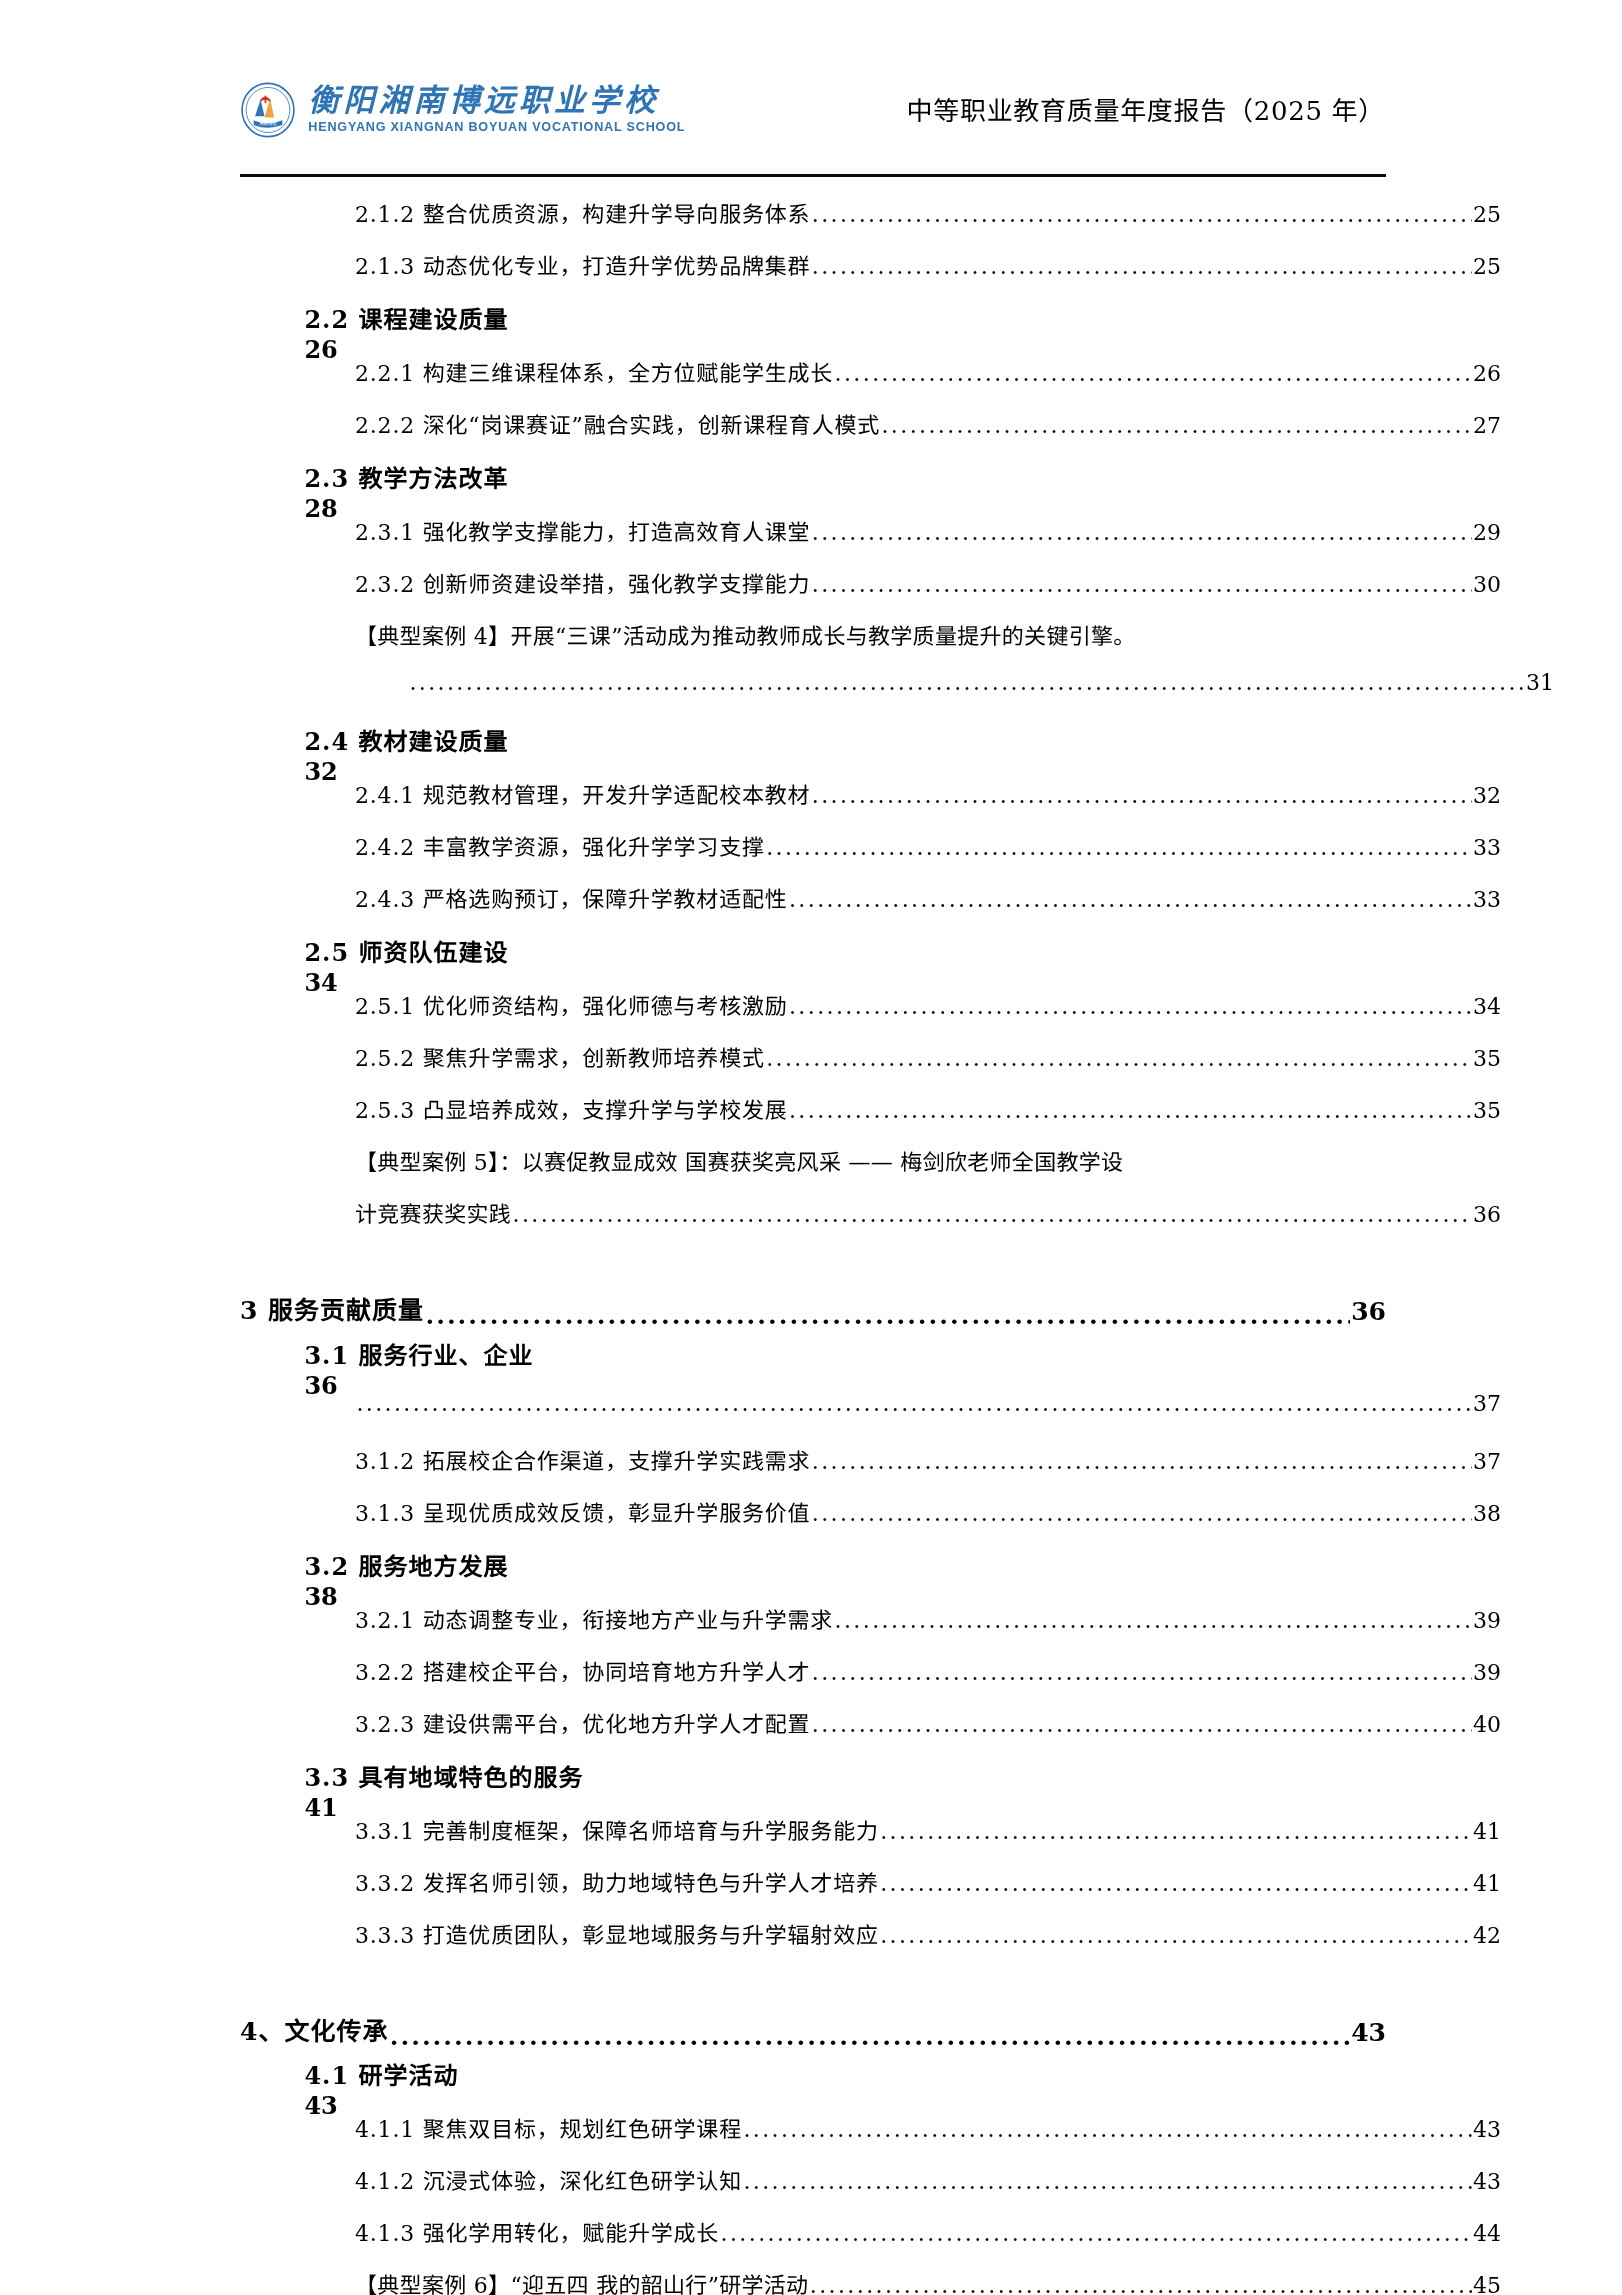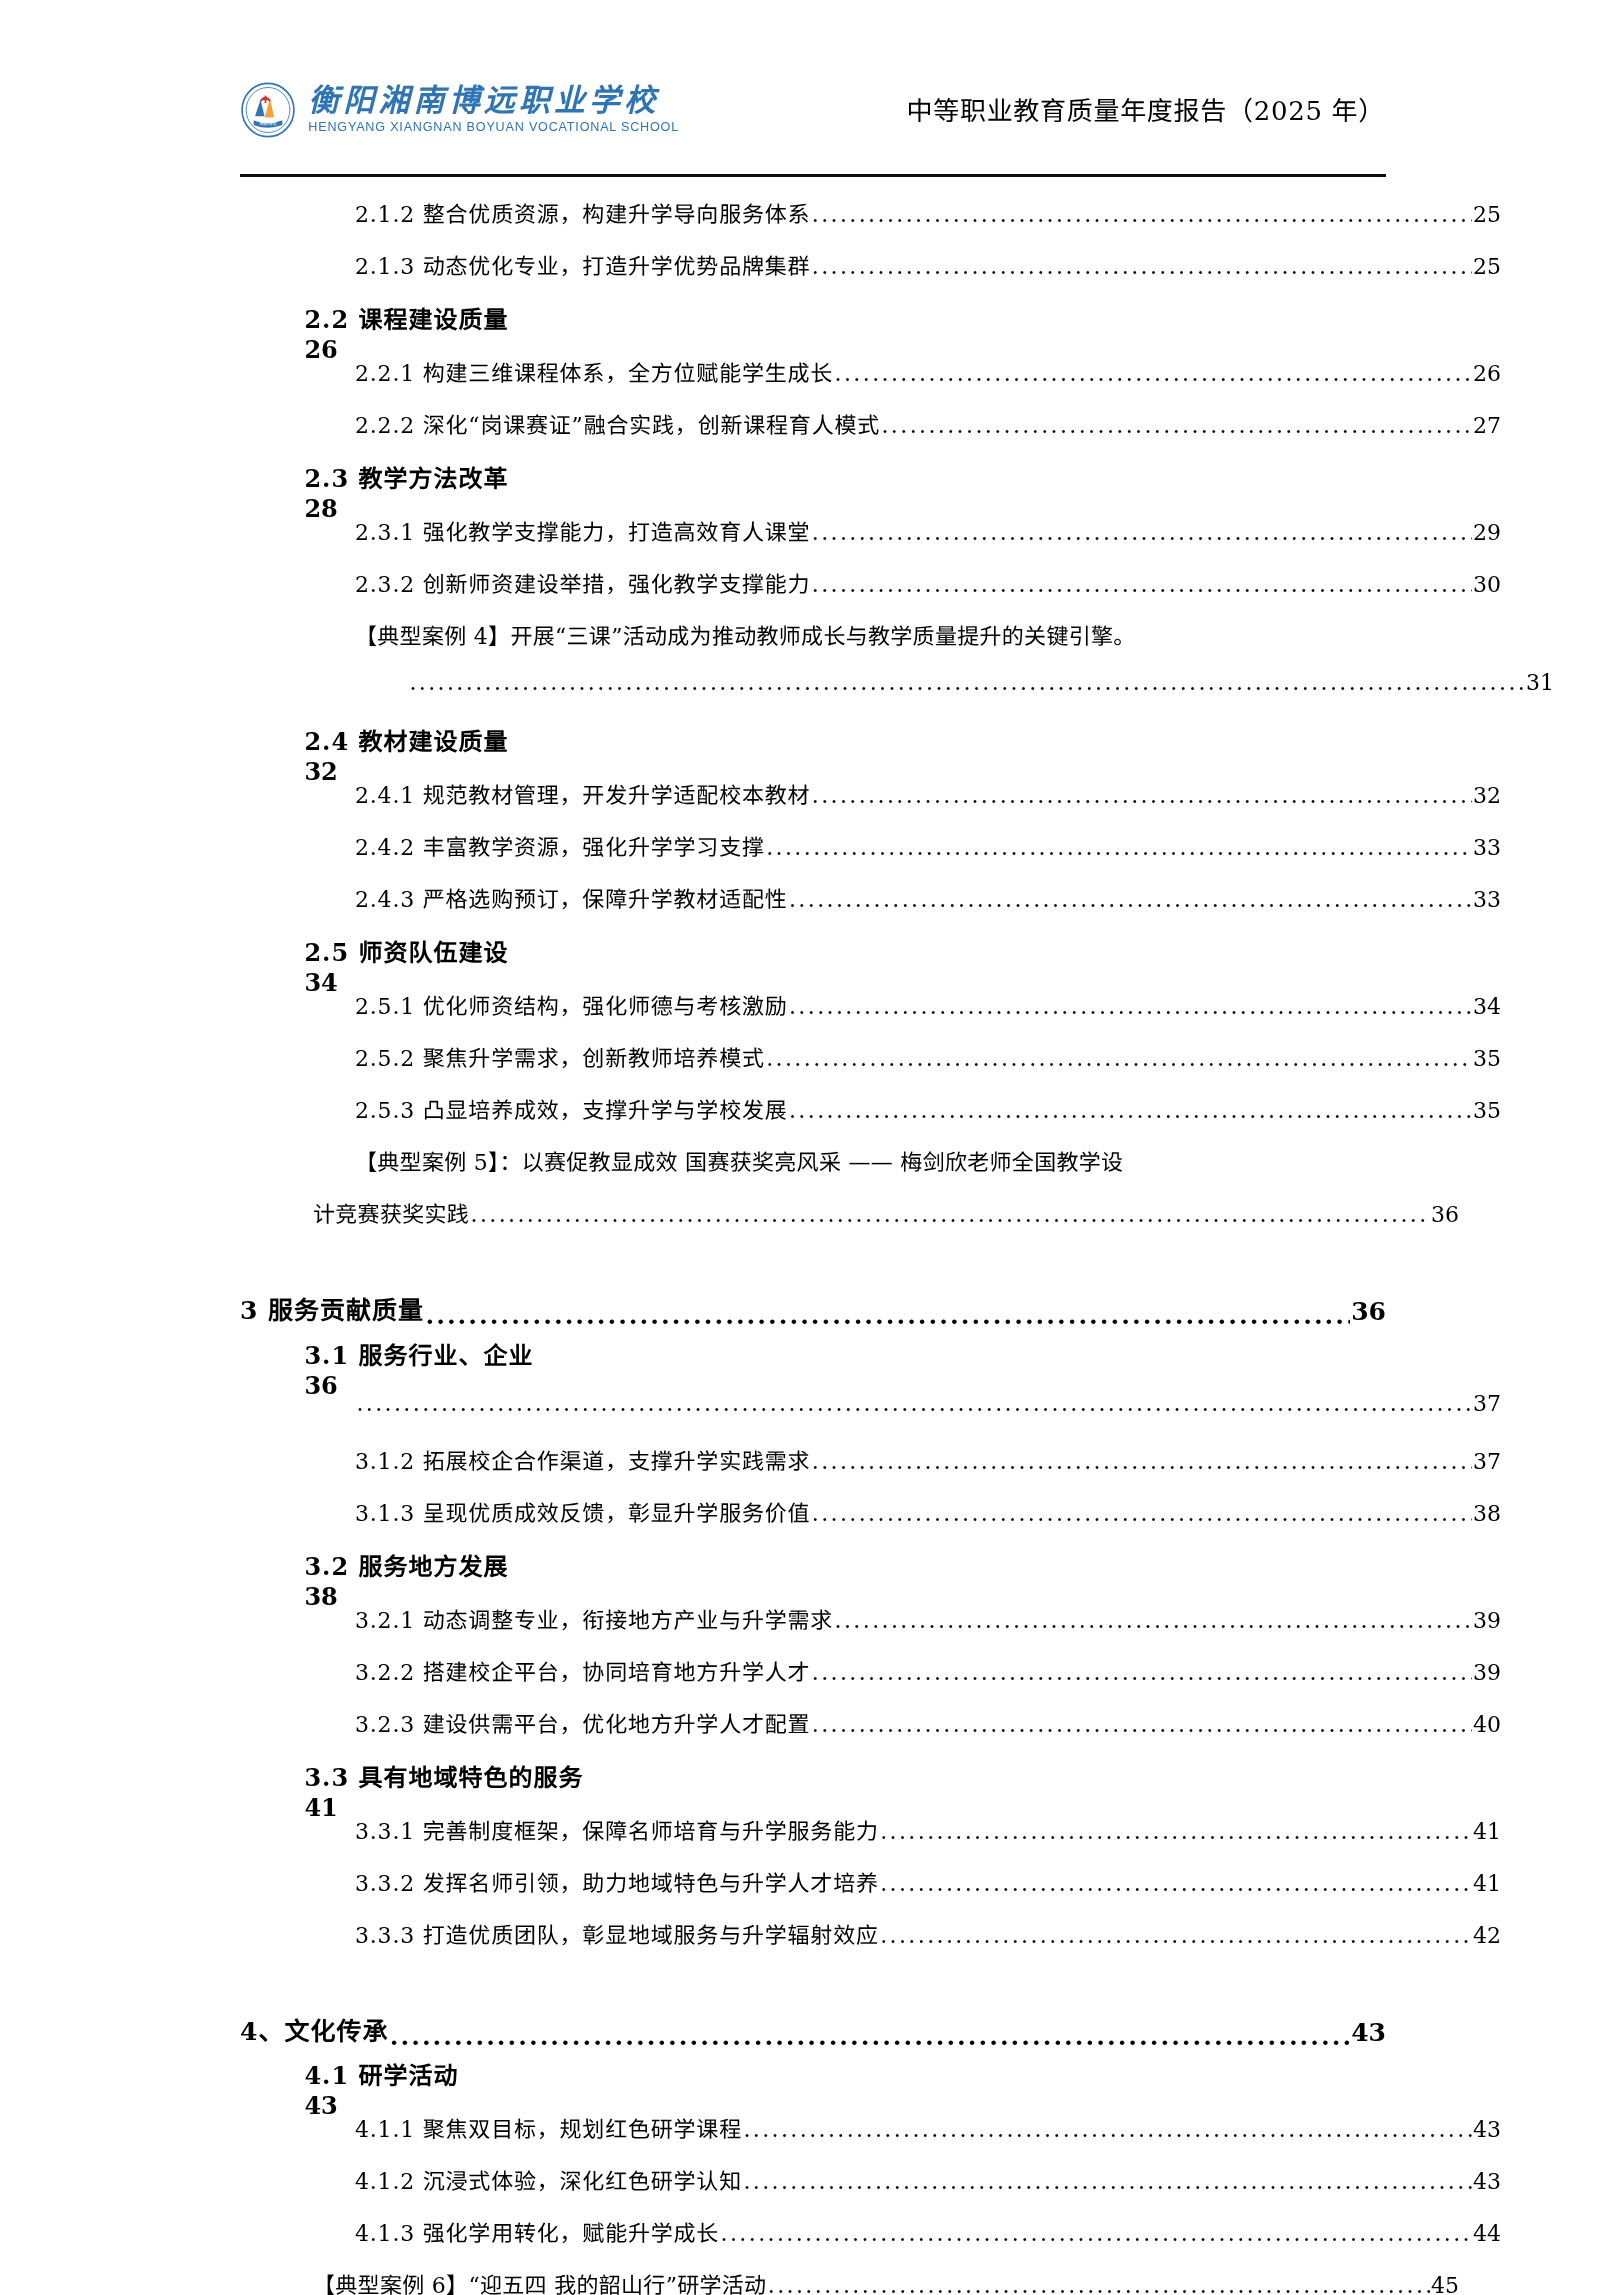--- a/index.html
+++ b/index.html
@@ -65,7 +65,7 @@
   .brand-en {
     font-family: "Liberation Sans", "DejaVu Sans", sans-serif;
     font-size: 12.6px;
-    font-weight: 400;
+    font-weight: 700;
     color: #2f74b5;
     letter-spacing: 0.8px;
     margin-top: 4.8px;

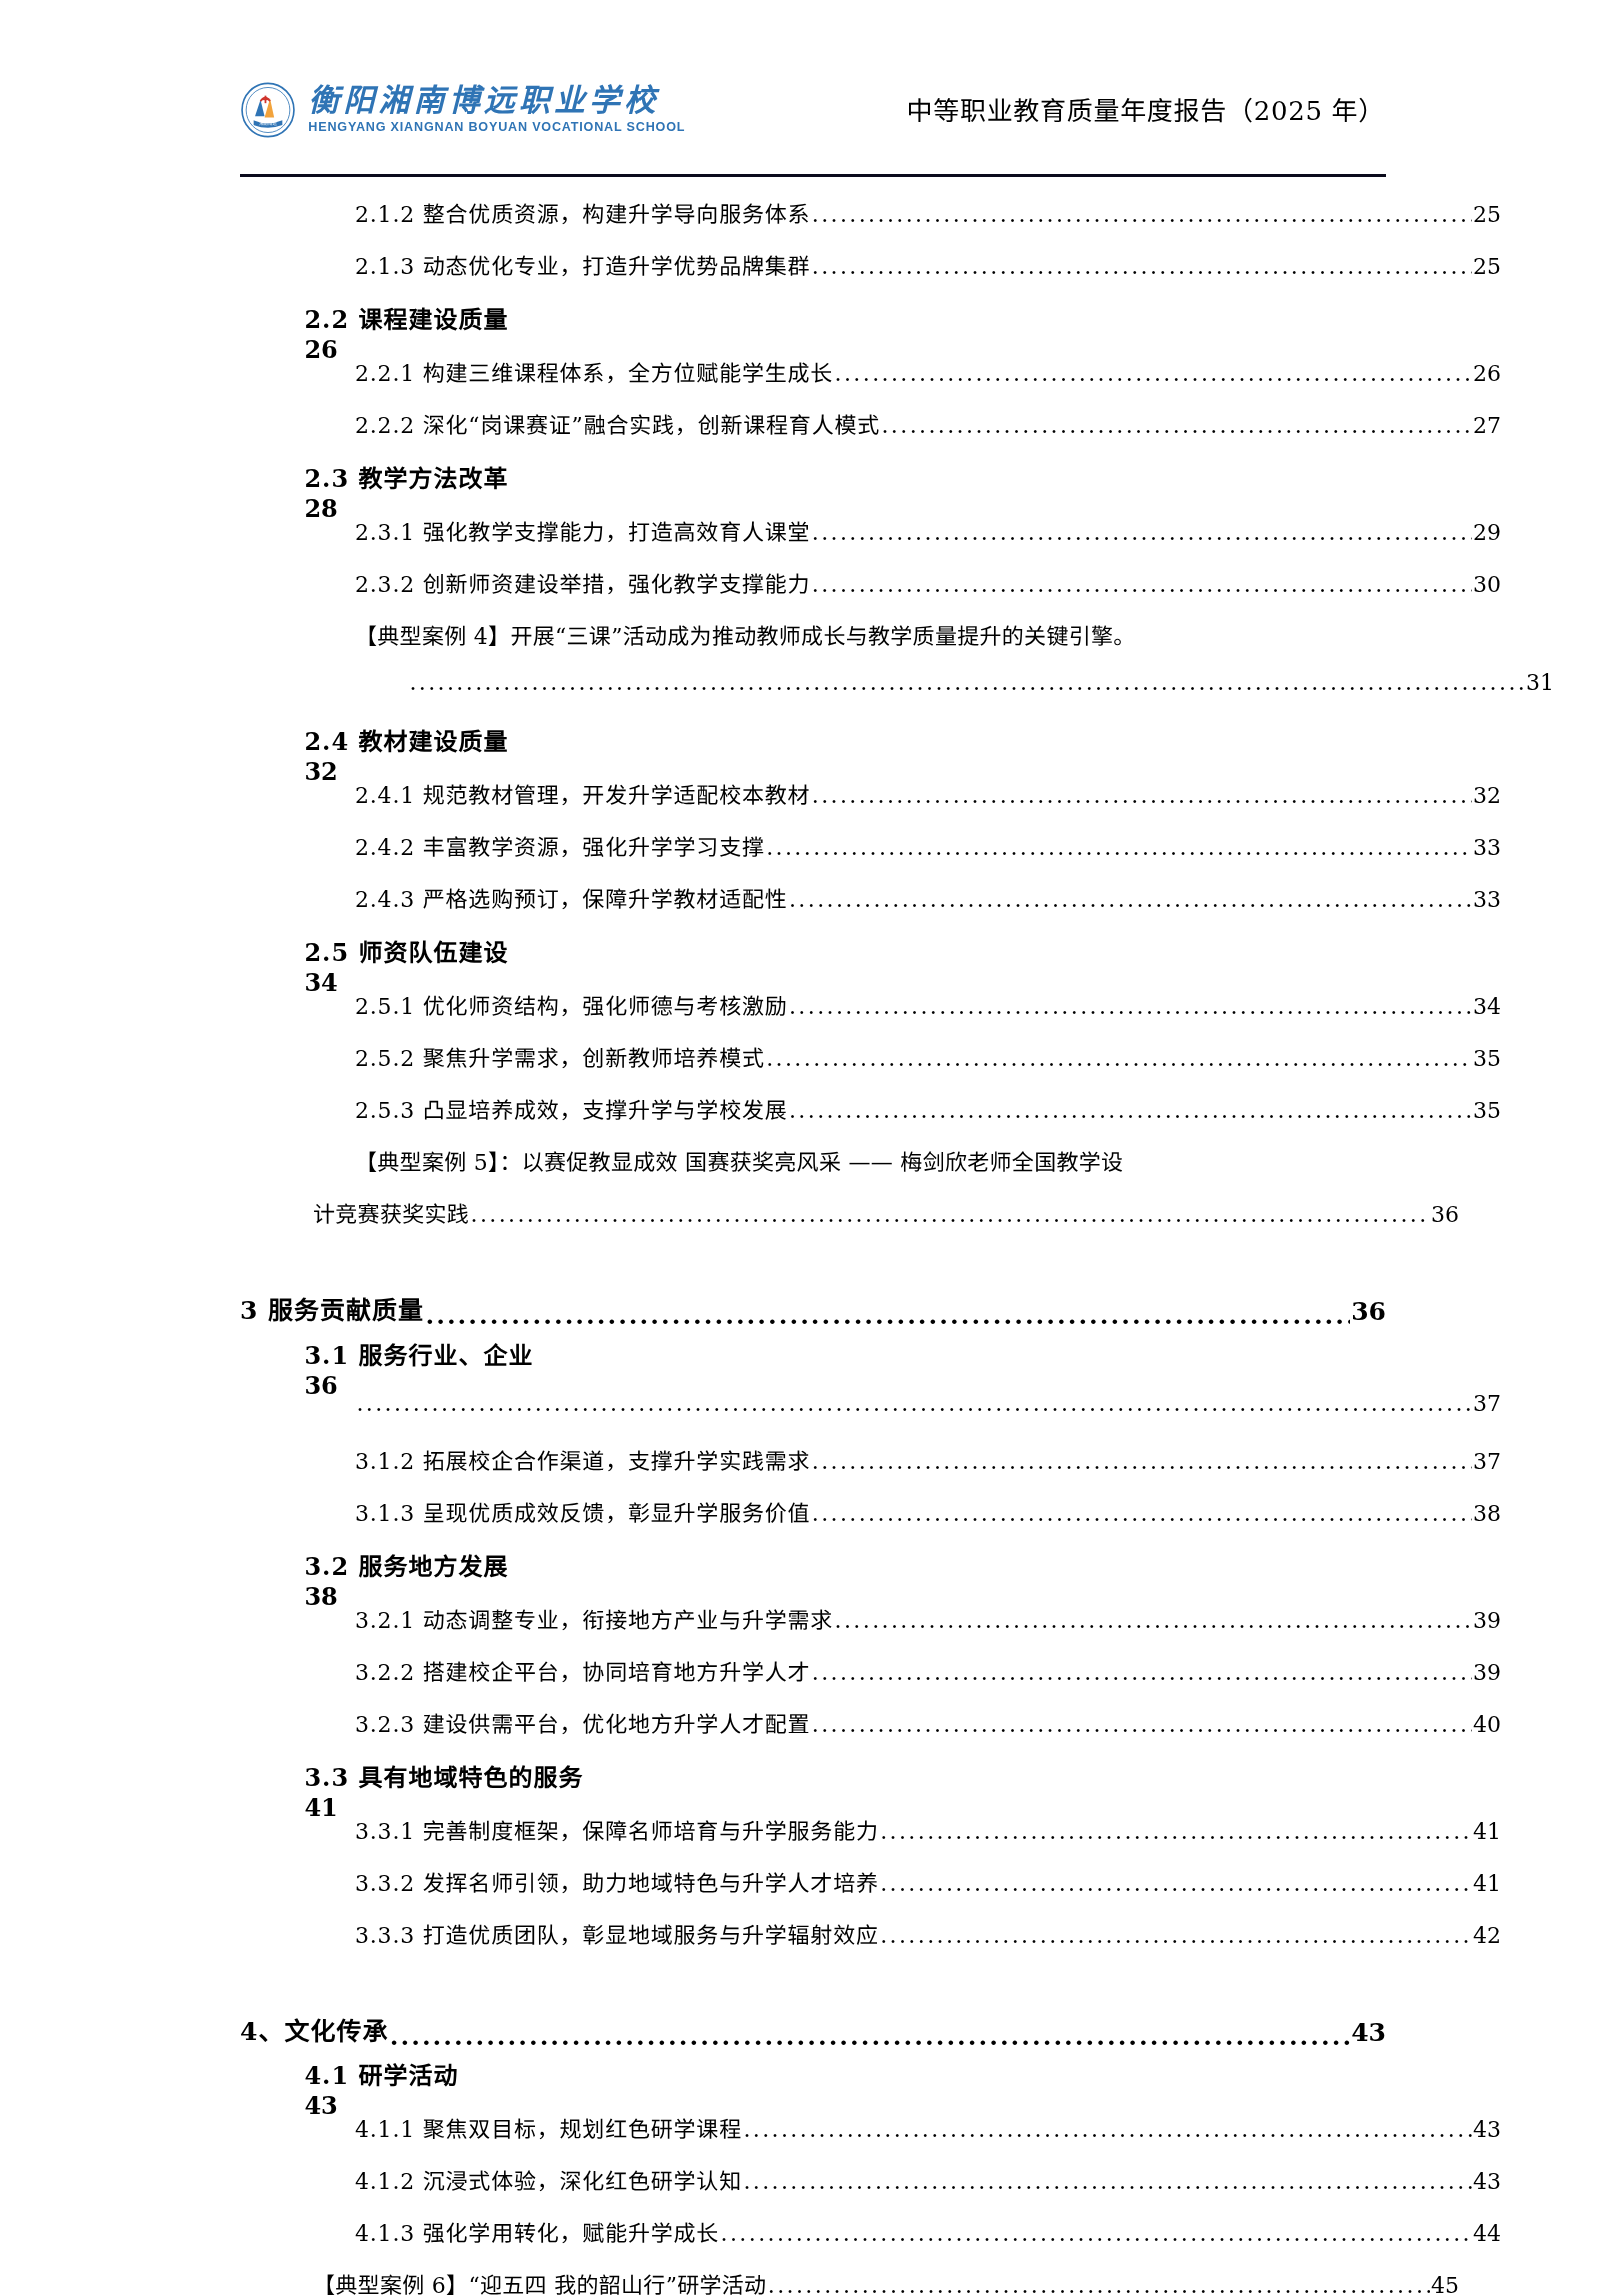--- a/index.html
+++ b/index.html
@@ -164,7 +164,7 @@
   .case {
     font-size: 22px;
     font-weight: 400;
-    margin-left: 73px;
+    margin-left: 115px;
     height: 52px;
     align-items: baseline;
   }

